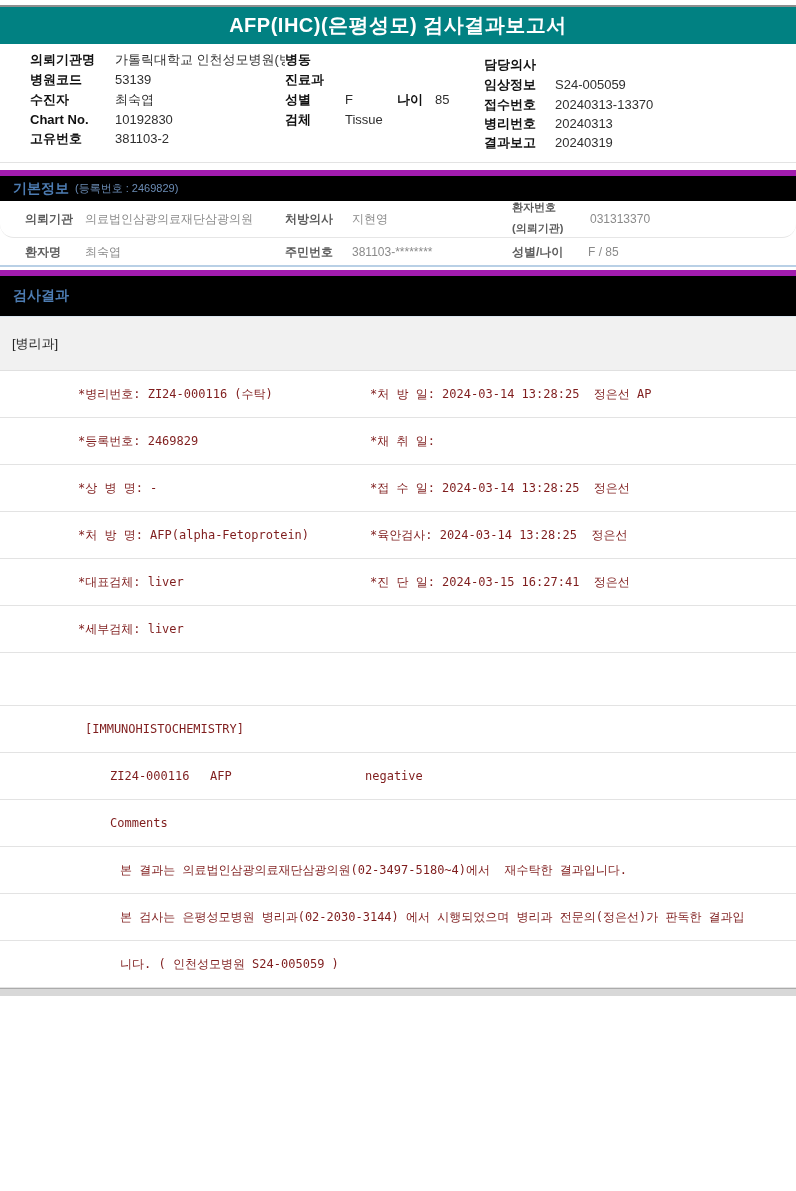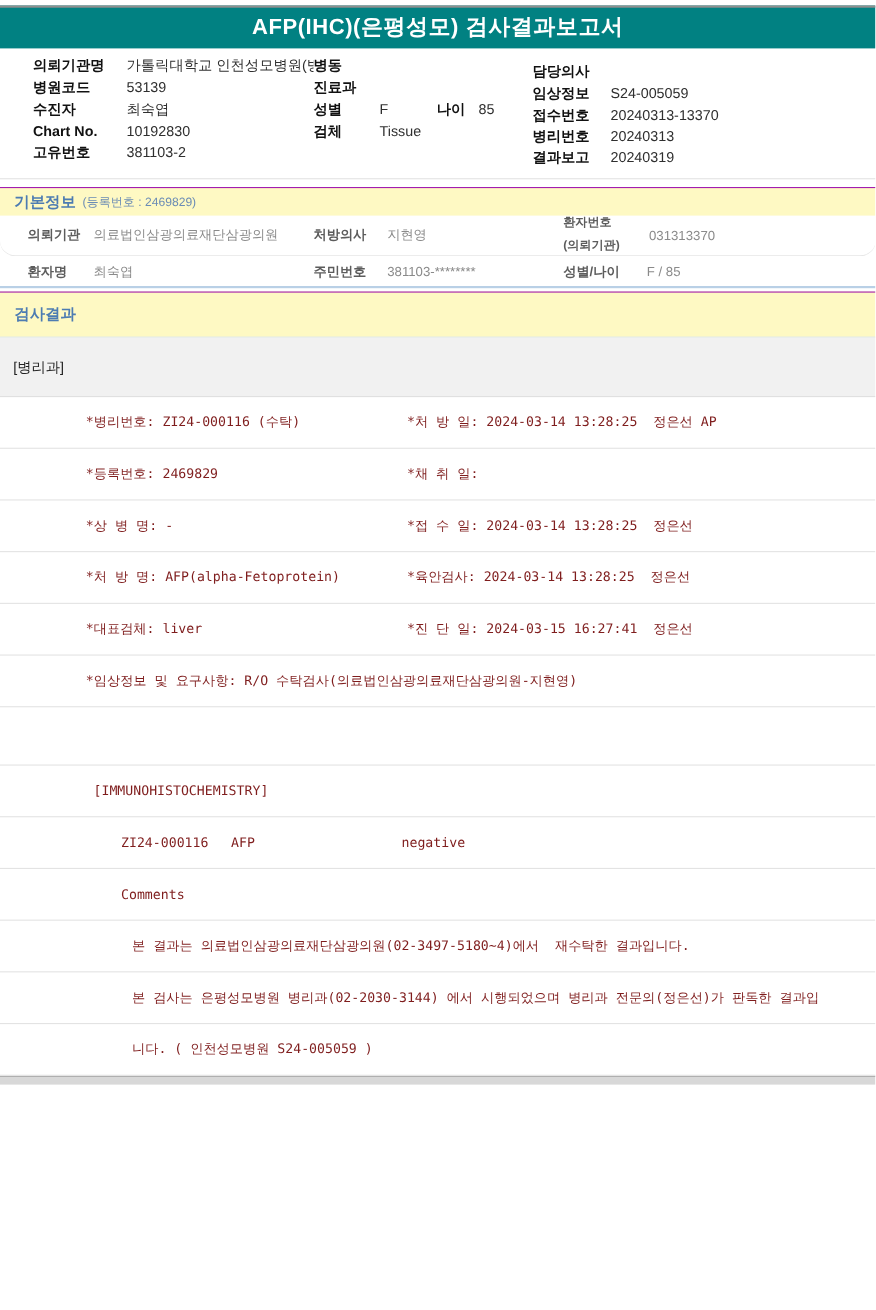--- a/index.html
+++ b/index.html
@@ -16,7 +16,7 @@
   .pv{color:#2f2f2f;}
   .pv-clip{display:inline-block;width:170px;overflow:hidden;}
   
-  .band{display:flex;align-items:center;background:#fef9c3;border-top:1px solid #a21caf;
+  .band{display:flex;align-items:center;background:#000000;border-top:6px solid #a21caf;
         padding-left:13px;color:#4d7cb2;}
   .band-basic{height:25px;margin-top:7px;}
   .band-results{height:40px;margin-top:3px;border-bottom:1px solid #dbe6f0;}

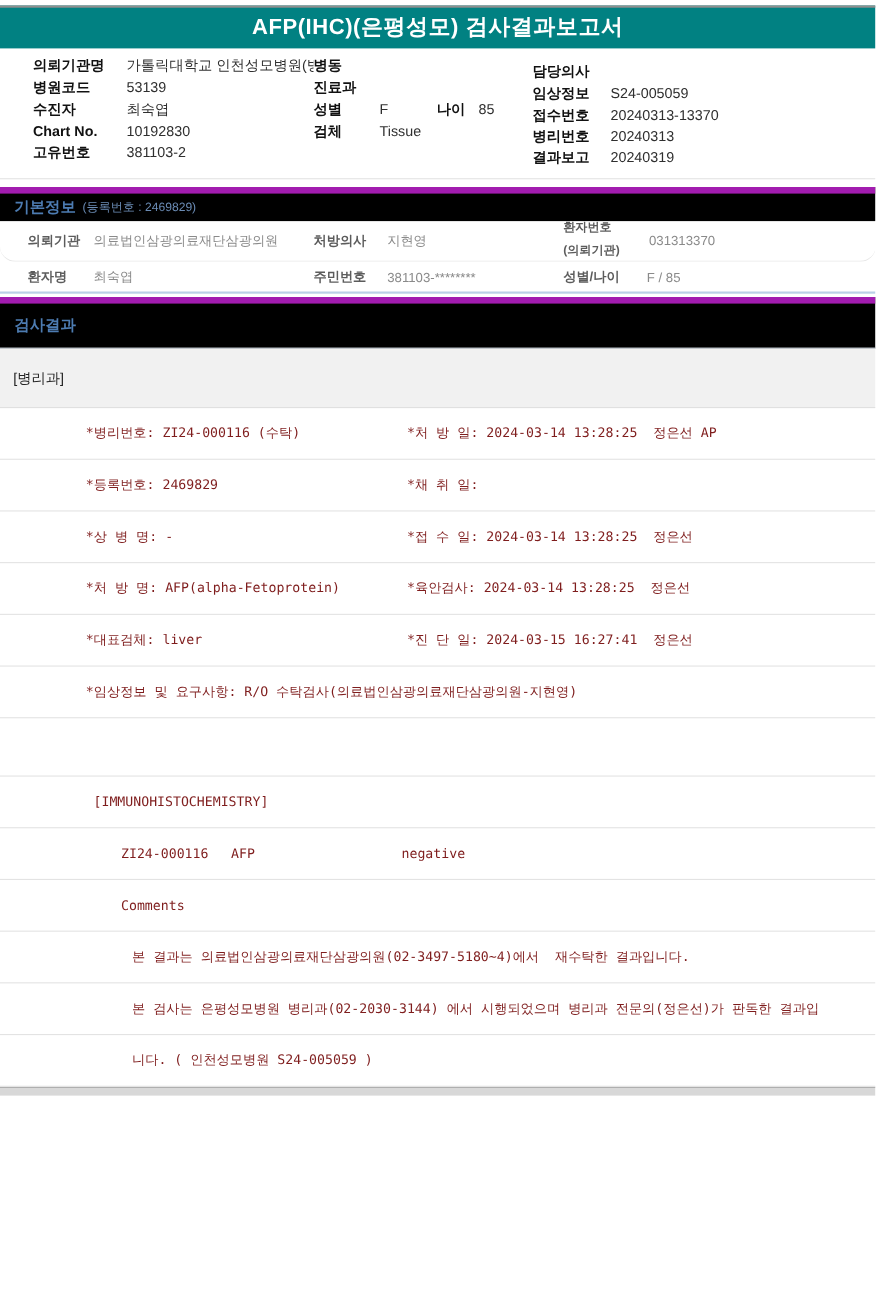--- a/index.html
+++ b/index.html
@@ -144,6 +144,9 @@
     <span class="rcol">*진 단 일: 2024-03-15 16:27:41  정은선</span>
   </div>
   <div class="rrow">
+    <span class="lcol">*세부검체: liver</span>
+  </div>
+  <div class="rrow">
     <span class="lcol">*임상정보 및 요구사항: R/O 수탁검사(의료법인삼광의료재단삼광의원-지현영)</span>
   </div>
   <div class="rrow blank"></div>

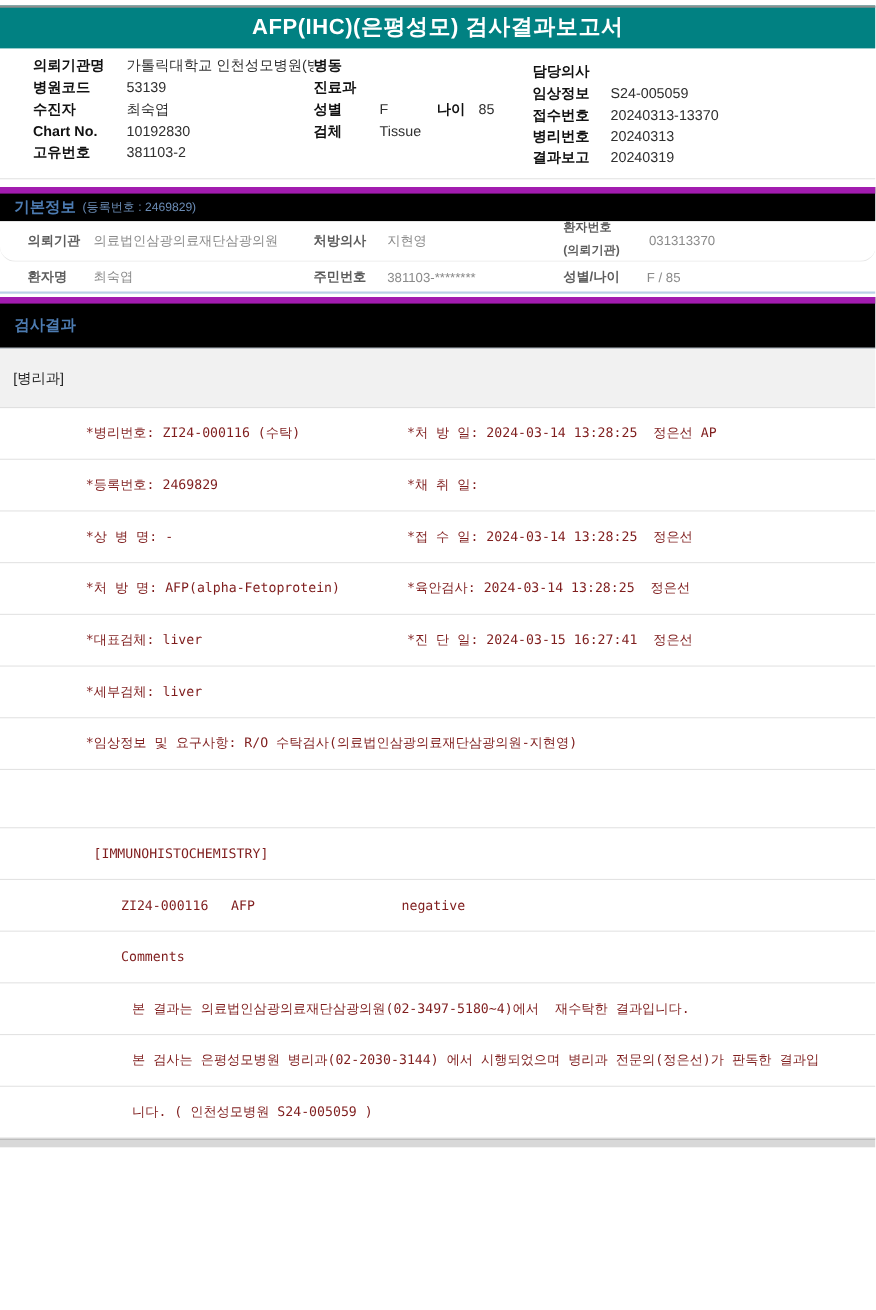--- a/index.html
+++ b/index.html
@@ -146,9 +146,6 @@
   <div class="rrow">
     <span class="lcol">*세부검체: liver</span>
   </div>
-  <div class="rrow">
-    <span class="lcol">*임상정보 및 요구사항: R/O 수탁검사(의료법인삼광의료재단삼광의원-지현영)</span>
-  </div>
   <div class="rrow blank"></div>
   <div class="rrow">
     <span class="ihc-h">[IMMUNOHISTOCHEMISTRY]</span>

